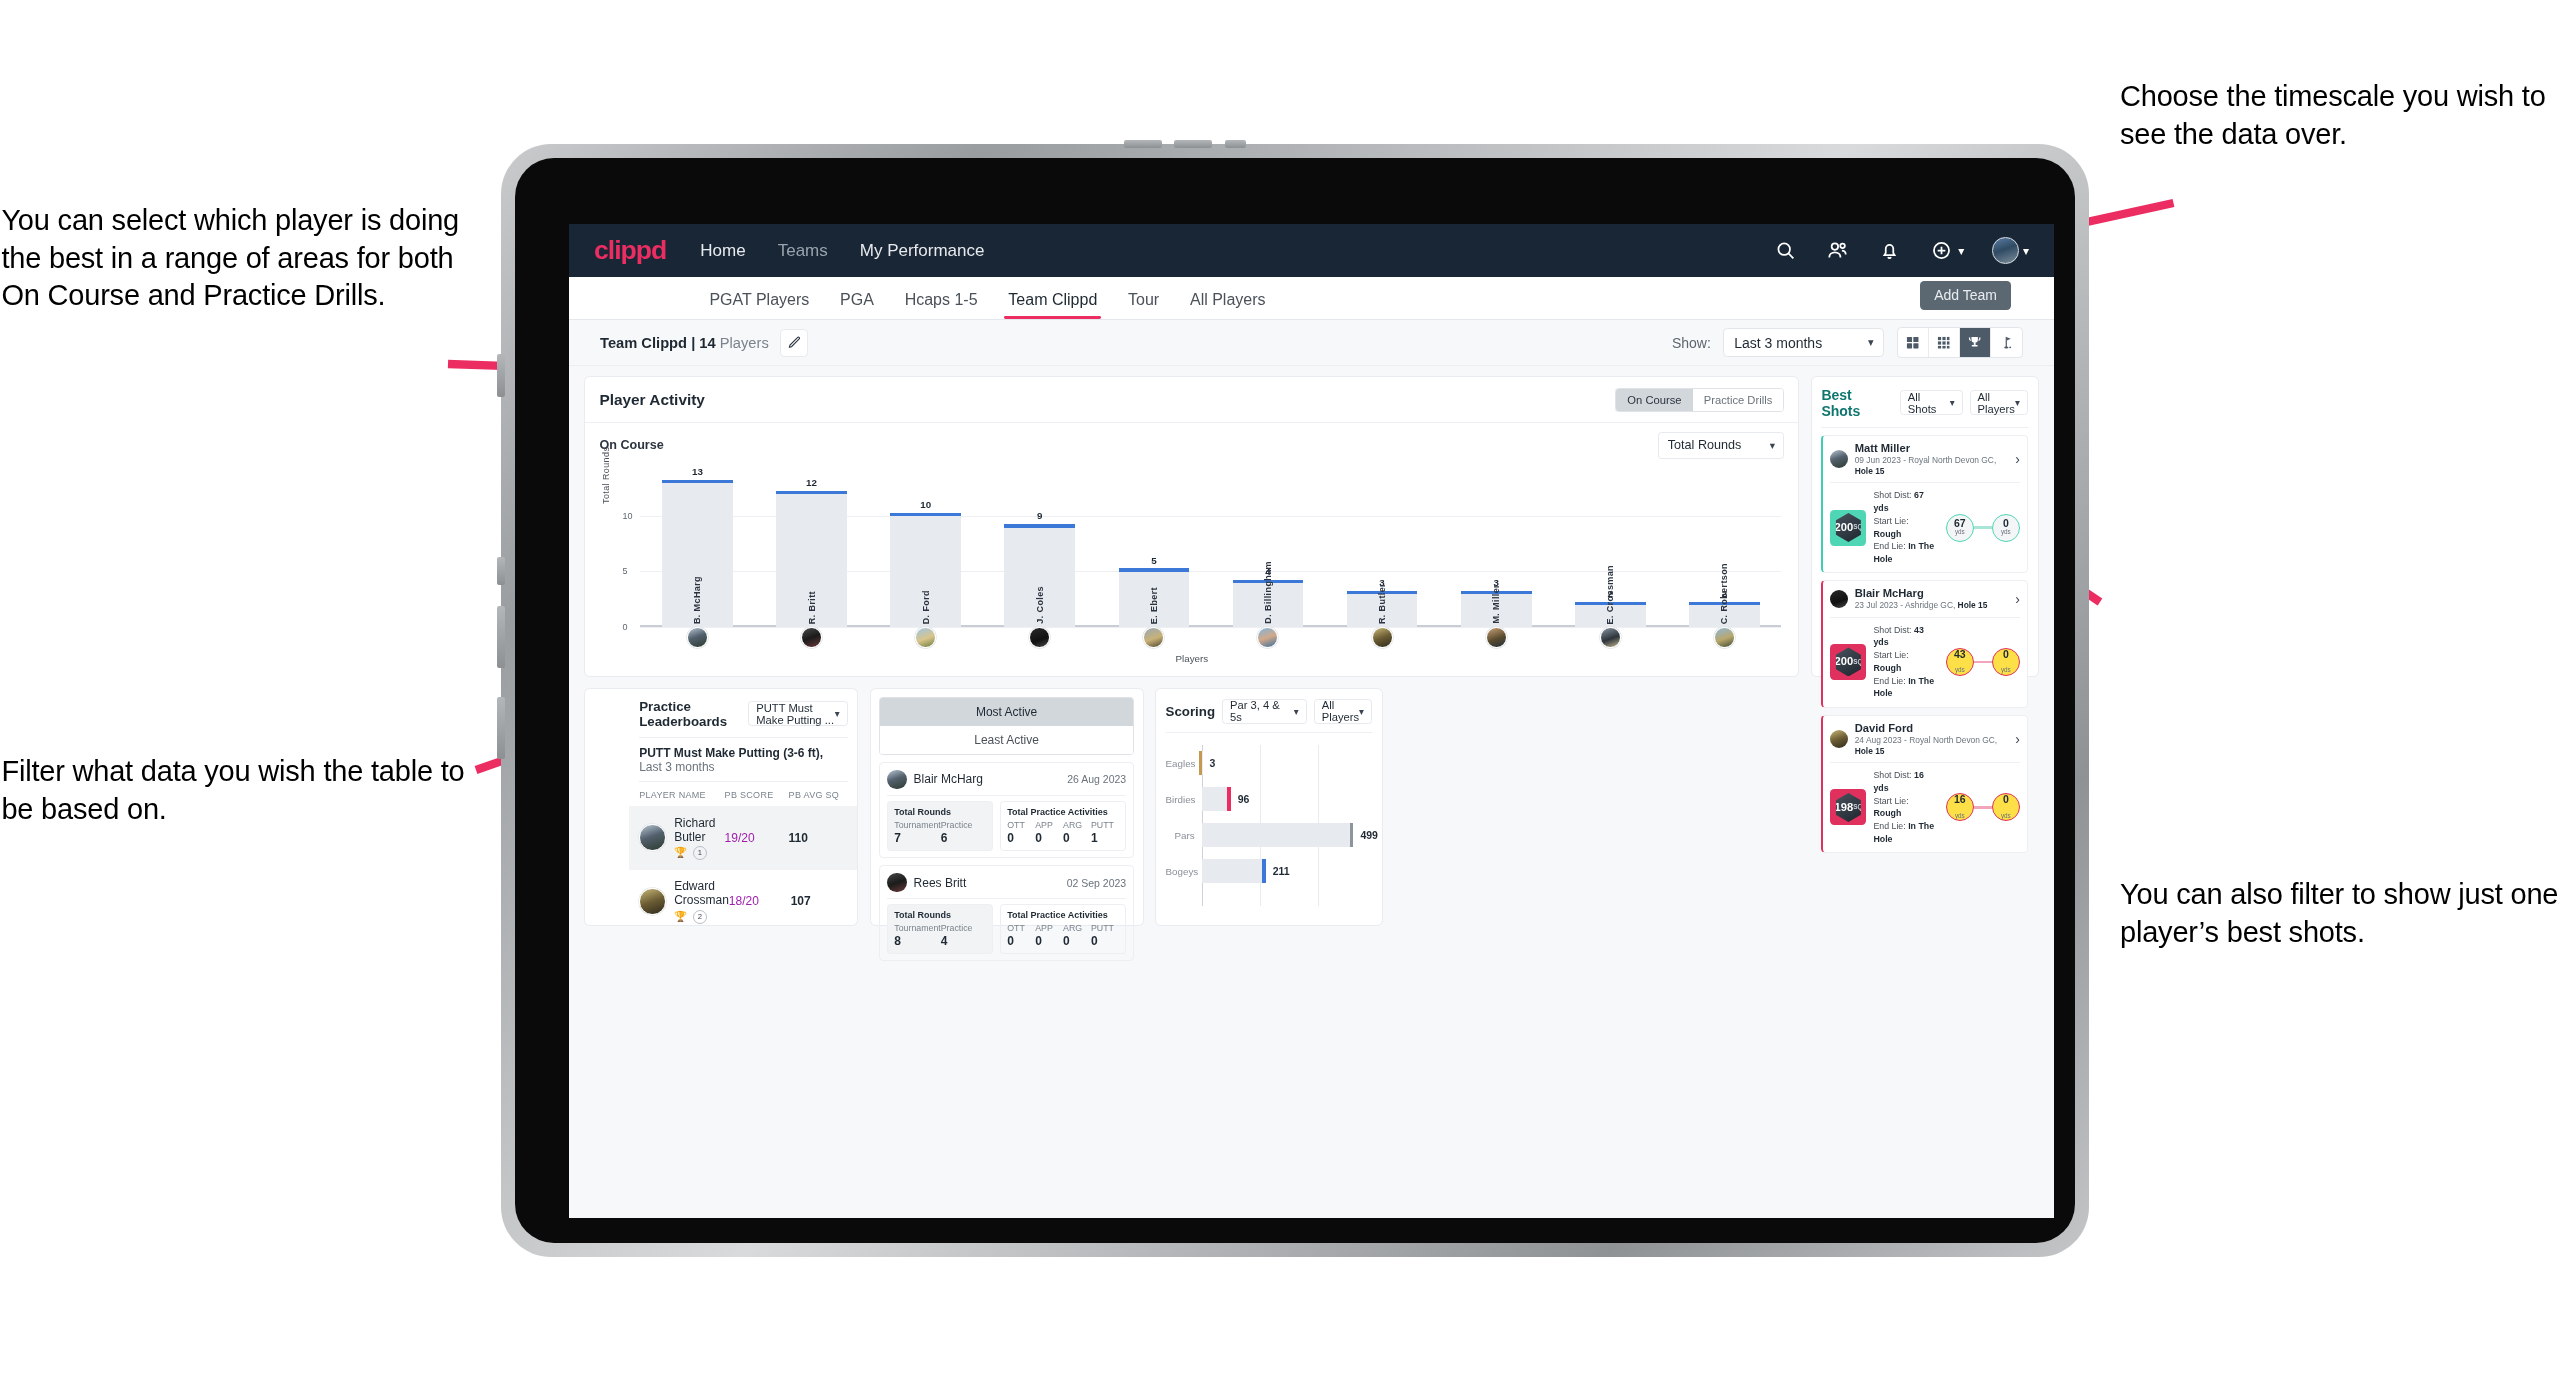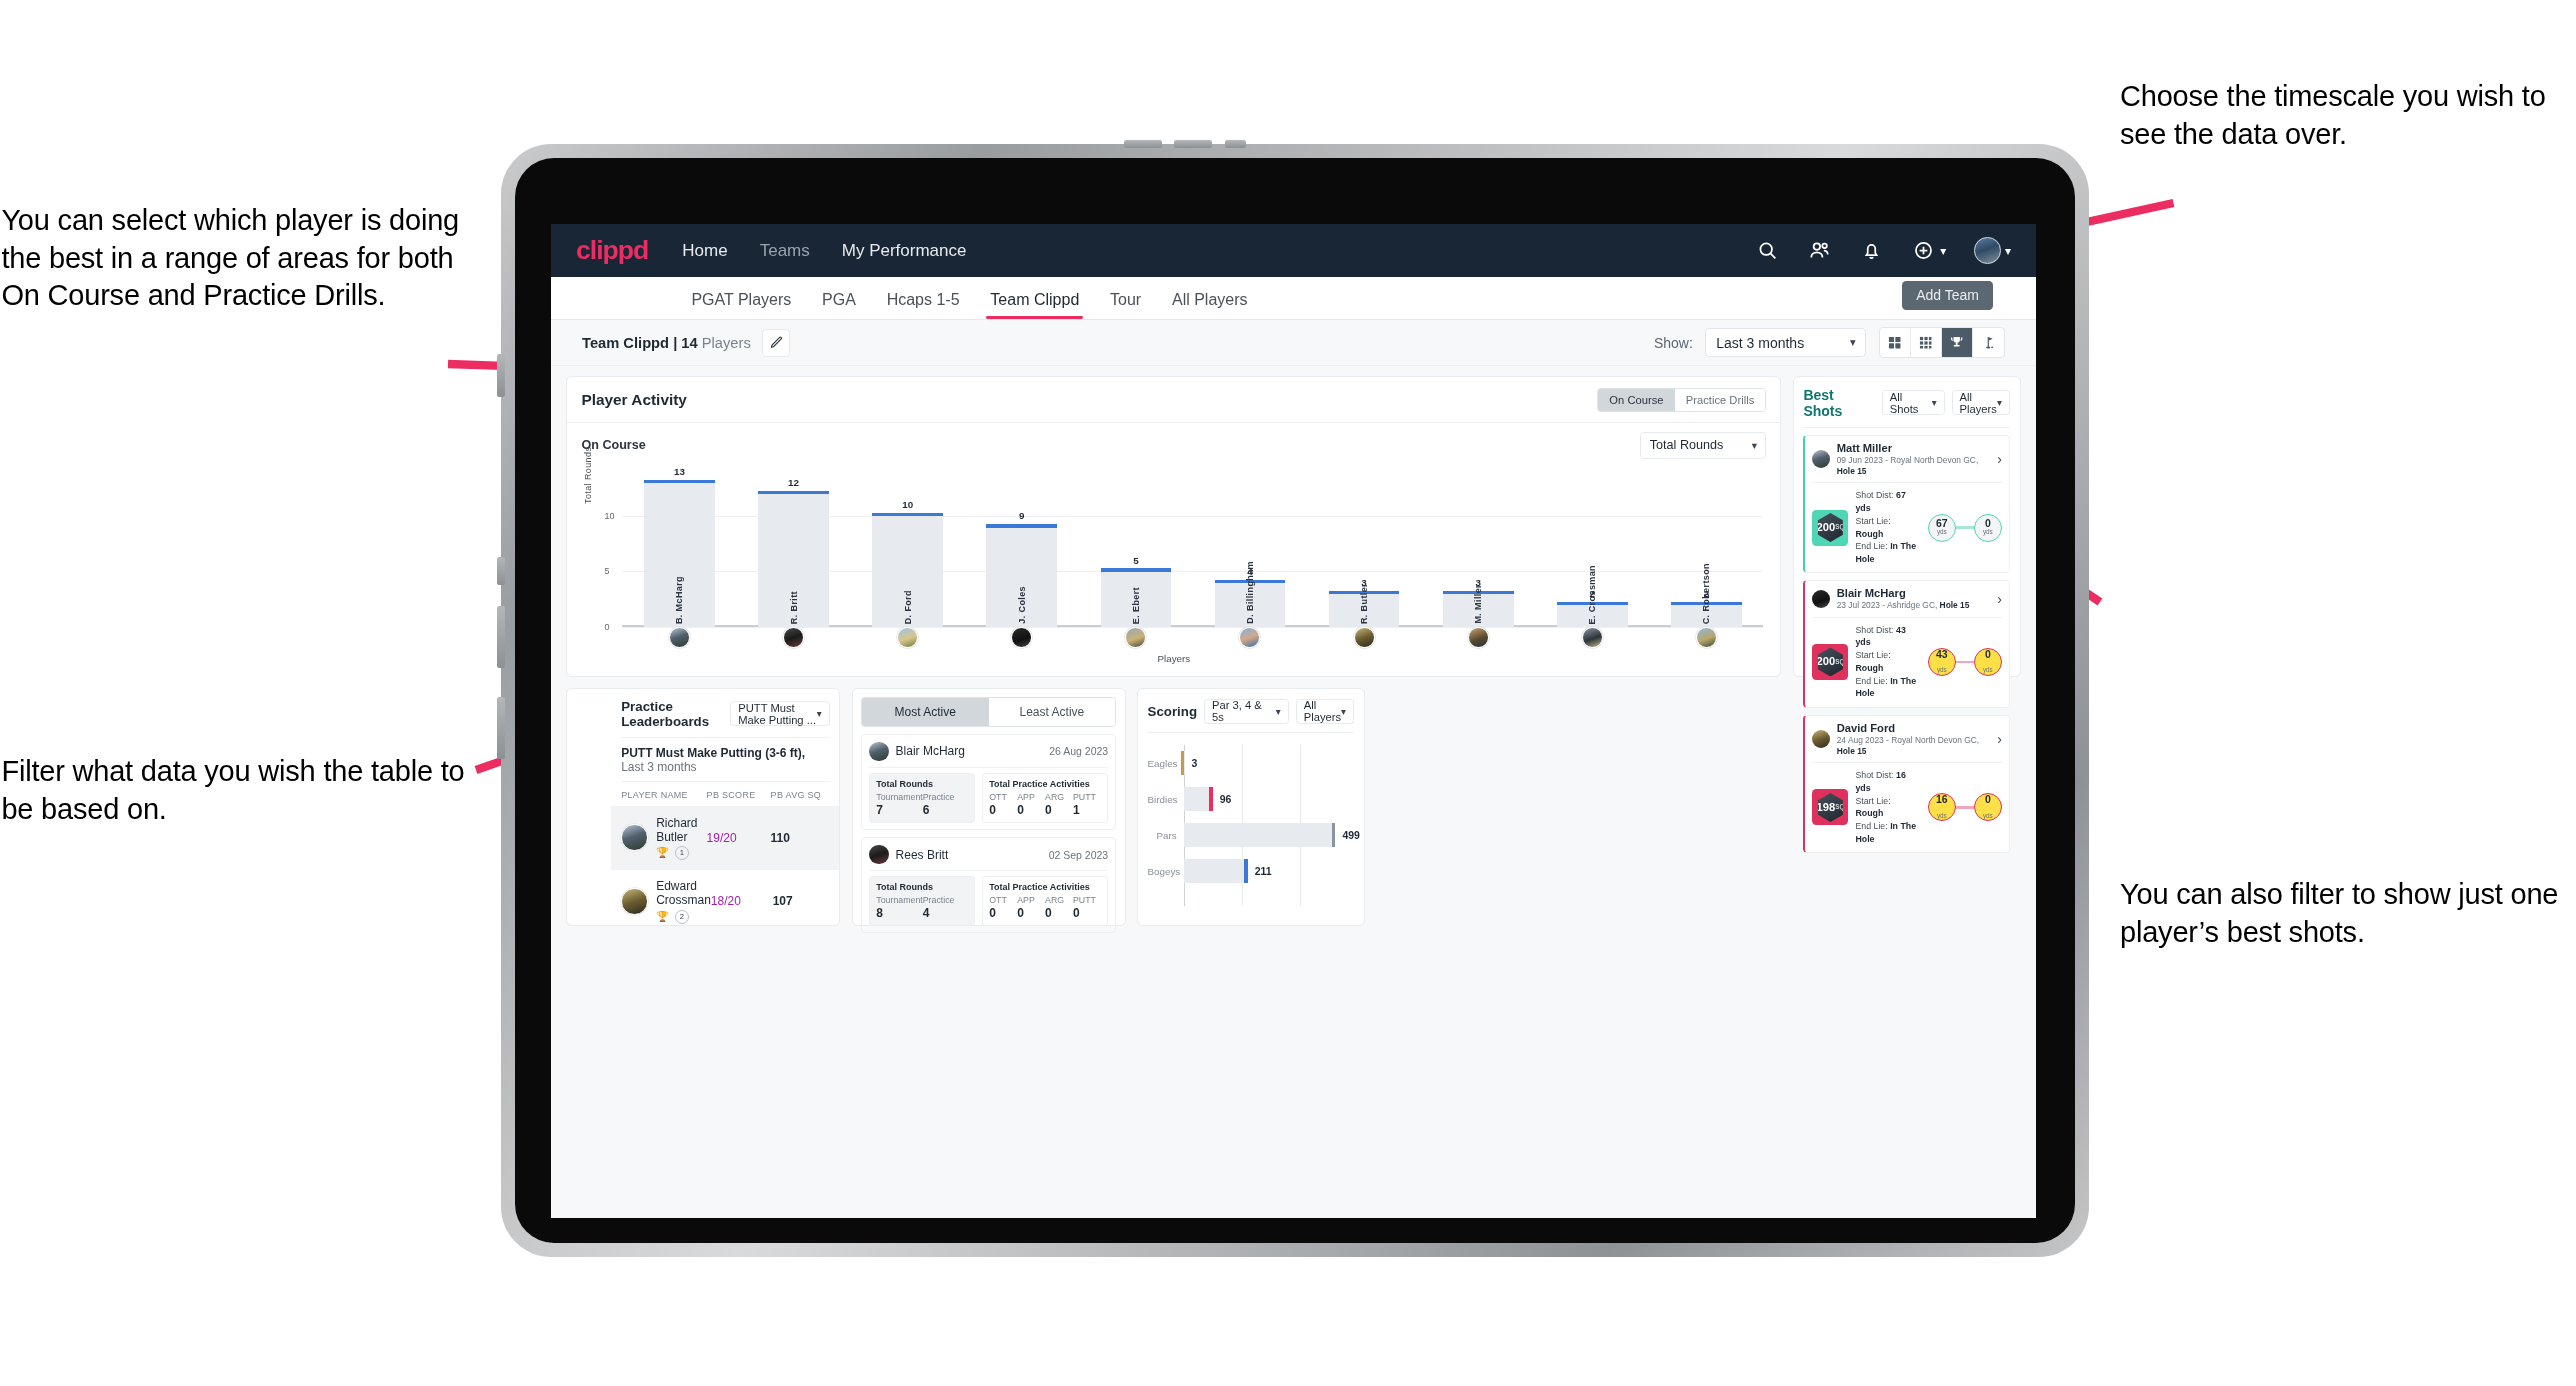--- a/index.html
+++ b/index.html
@@ -54,7 +54,7 @@
 
   
   .app {
-    position: absolute; left: 36px; top: 66px;
+    position: absolute; left: 54px; top: 66px;
     width: 1485px; height: 994px;
     background: #f7f8fa;
     overflow: hidden;

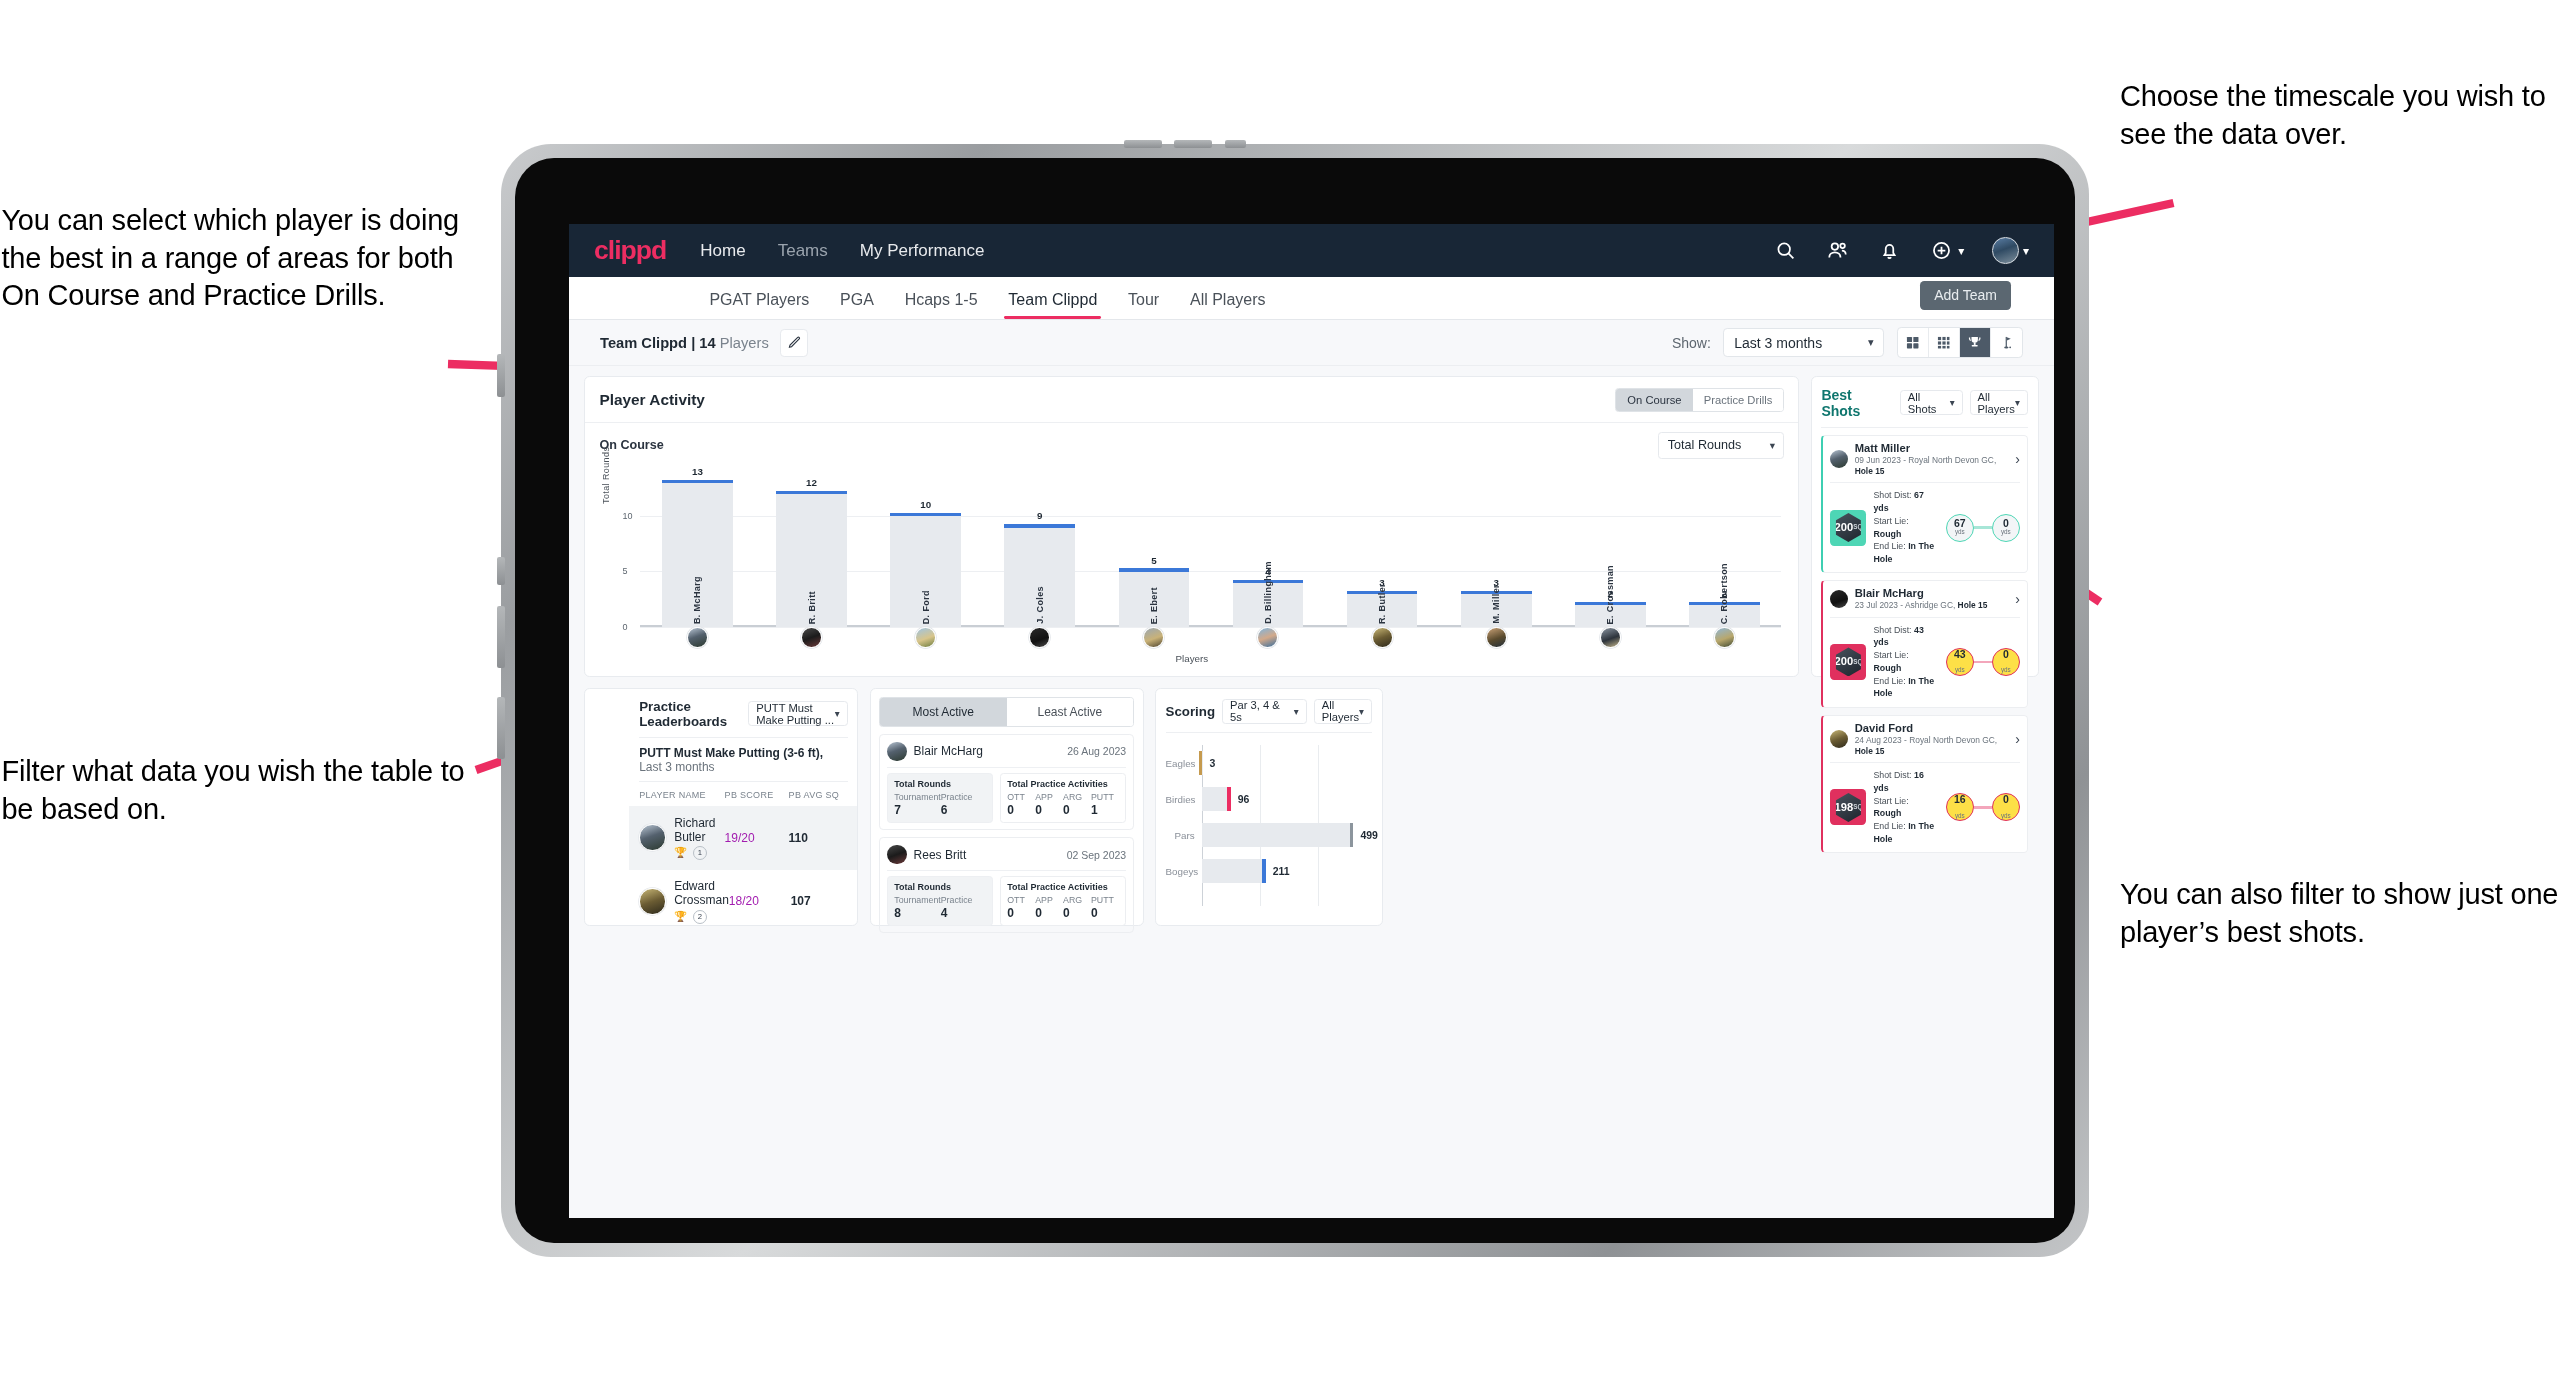--- a/index.html
+++ b/index.html
@@ -272,7 +272,7 @@
   .lb-s1 { width: 64px; font-size: 12px; color: #a21caf; }
   .lb-s2 { width: 59px; font-size: 12px; font-weight: 700; color: #1f2933; }
 
-  .ma-tabs { display: flex; margin: 8.4px 8.4px 0 8.4px; border: 0.7px solid #dfe3e7; border-radius: 3.5px; overflow: hidden; }
+  .ma-tabs { display: flex; margin: 8.4px 8.4px 0 8.4px; border: 0.7px solid #dfe3e7; border-radius: 3.5px; overflow: hidden; flex-direction: column; }
   .ma-tab { flex: 1; text-align: center; font-size: 12px; padding: 7px 0; color: #4a5159; background: #fff; }
   .ma-tab.on { background: #d2d7dc; color: #1f2933; }
   .ma-card { margin: 7px 8.4px 0 8.4px; border: 0.7px solid #eceef1; border-radius: 4.2px; padding: 6.3px 7px; }

